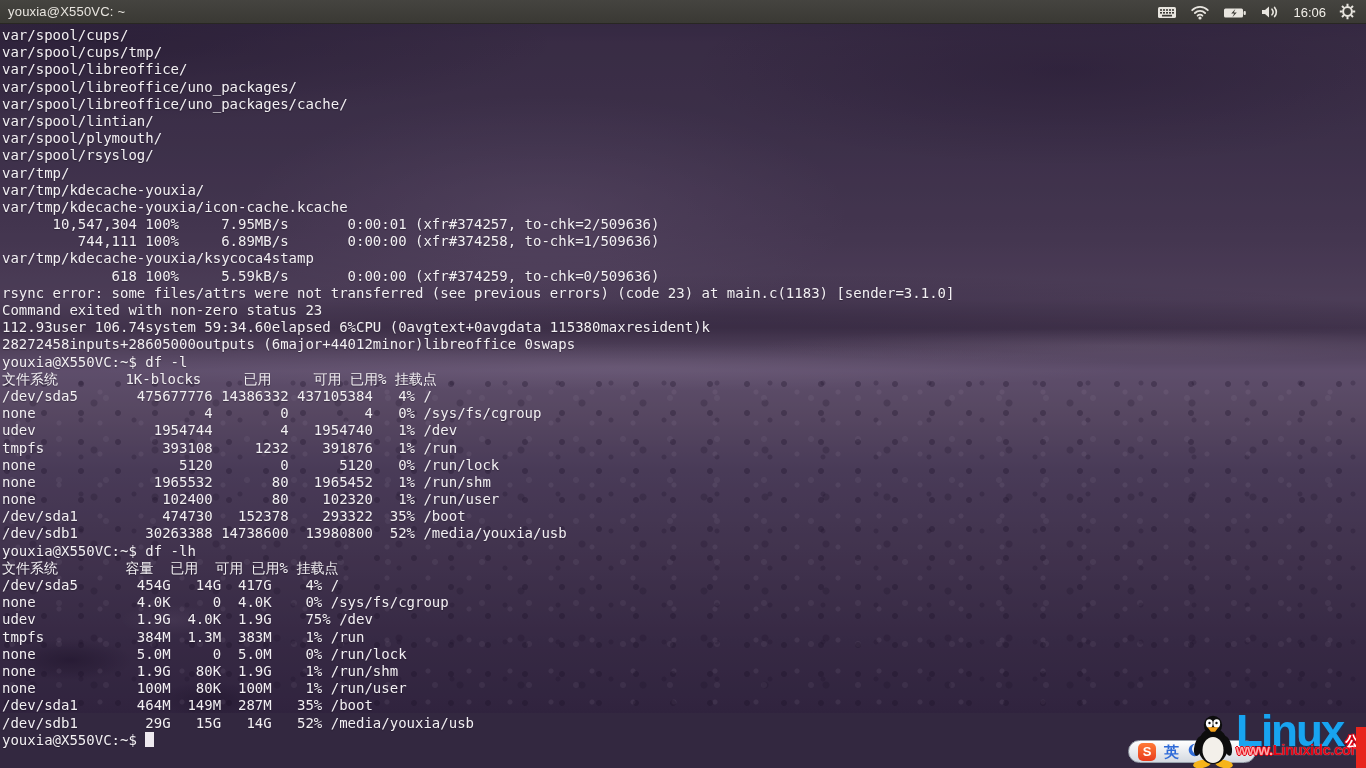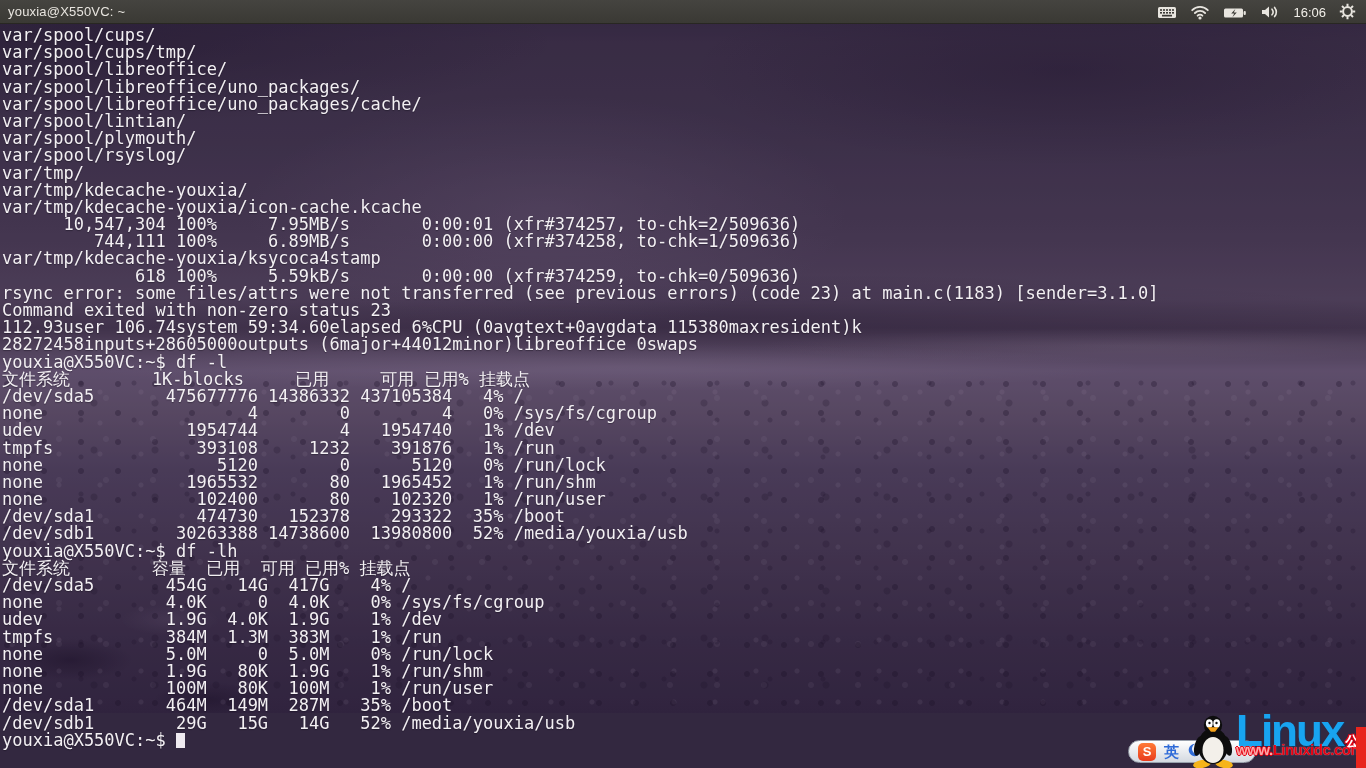--- a/index.html
+++ b/index.html
@@ -45,7 +45,7 @@
   .terminal{position:absolute;top:24px;left:0;right:0;bottom:0;z-index:1;
     background:rgba(44,28,58,.30);
     font-family:"DejaVu Sans Mono","DejaVu Sans",monospace;
-    font-size:17px;line-height:17.2px;color:#f3f0f3;
+    font-size:14px;line-height:17.2px;color:#f3f0f3;
     padding:3px 0 0 2px;text-shadow:0 1px 1px rgba(10,5,18,.35);}
   .term-line{white-space:pre;height:17.2px;}
   .cursor{display:inline-block;width:9px;height:15px;background:#efeaf0;vertical-align:-2px;}

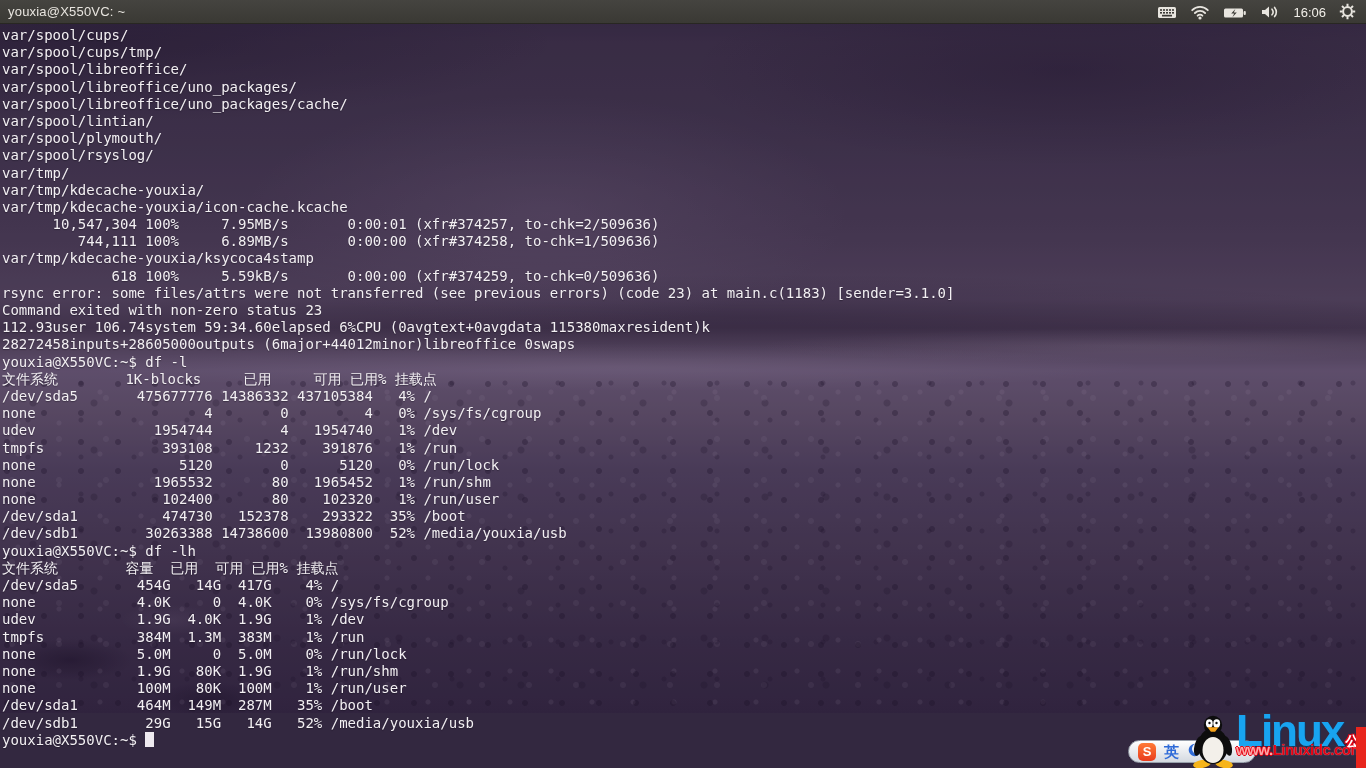--- a/index.html
+++ b/index.html
@@ -175,7 +175,7 @@
         <div class="term-line">文件系统        容量  已用  可用 已用% 挂载点</div>
         <div class="term-line">/dev/sda5       454G   14G  417G    4% /</div>
         <div class="term-line">none            4.0K     0  4.0K    0% /sys/fs/cgroup</div>
-        <div class="term-line">udev            1.9G  4.0K  1.9G    1% /dev</div>
+        <div class="term-line">udev            1.9G  4.0K  1.9G    75% /dev</div>
         <div class="term-line">tmpfs           384M  1.3M  383M    1% /run</div>
         <div class="term-line">none            5.0M     0  5.0M    0% /run/lock</div>
         <div class="term-line">none            1.9G   80K  1.9G    1% /run/shm</div>

